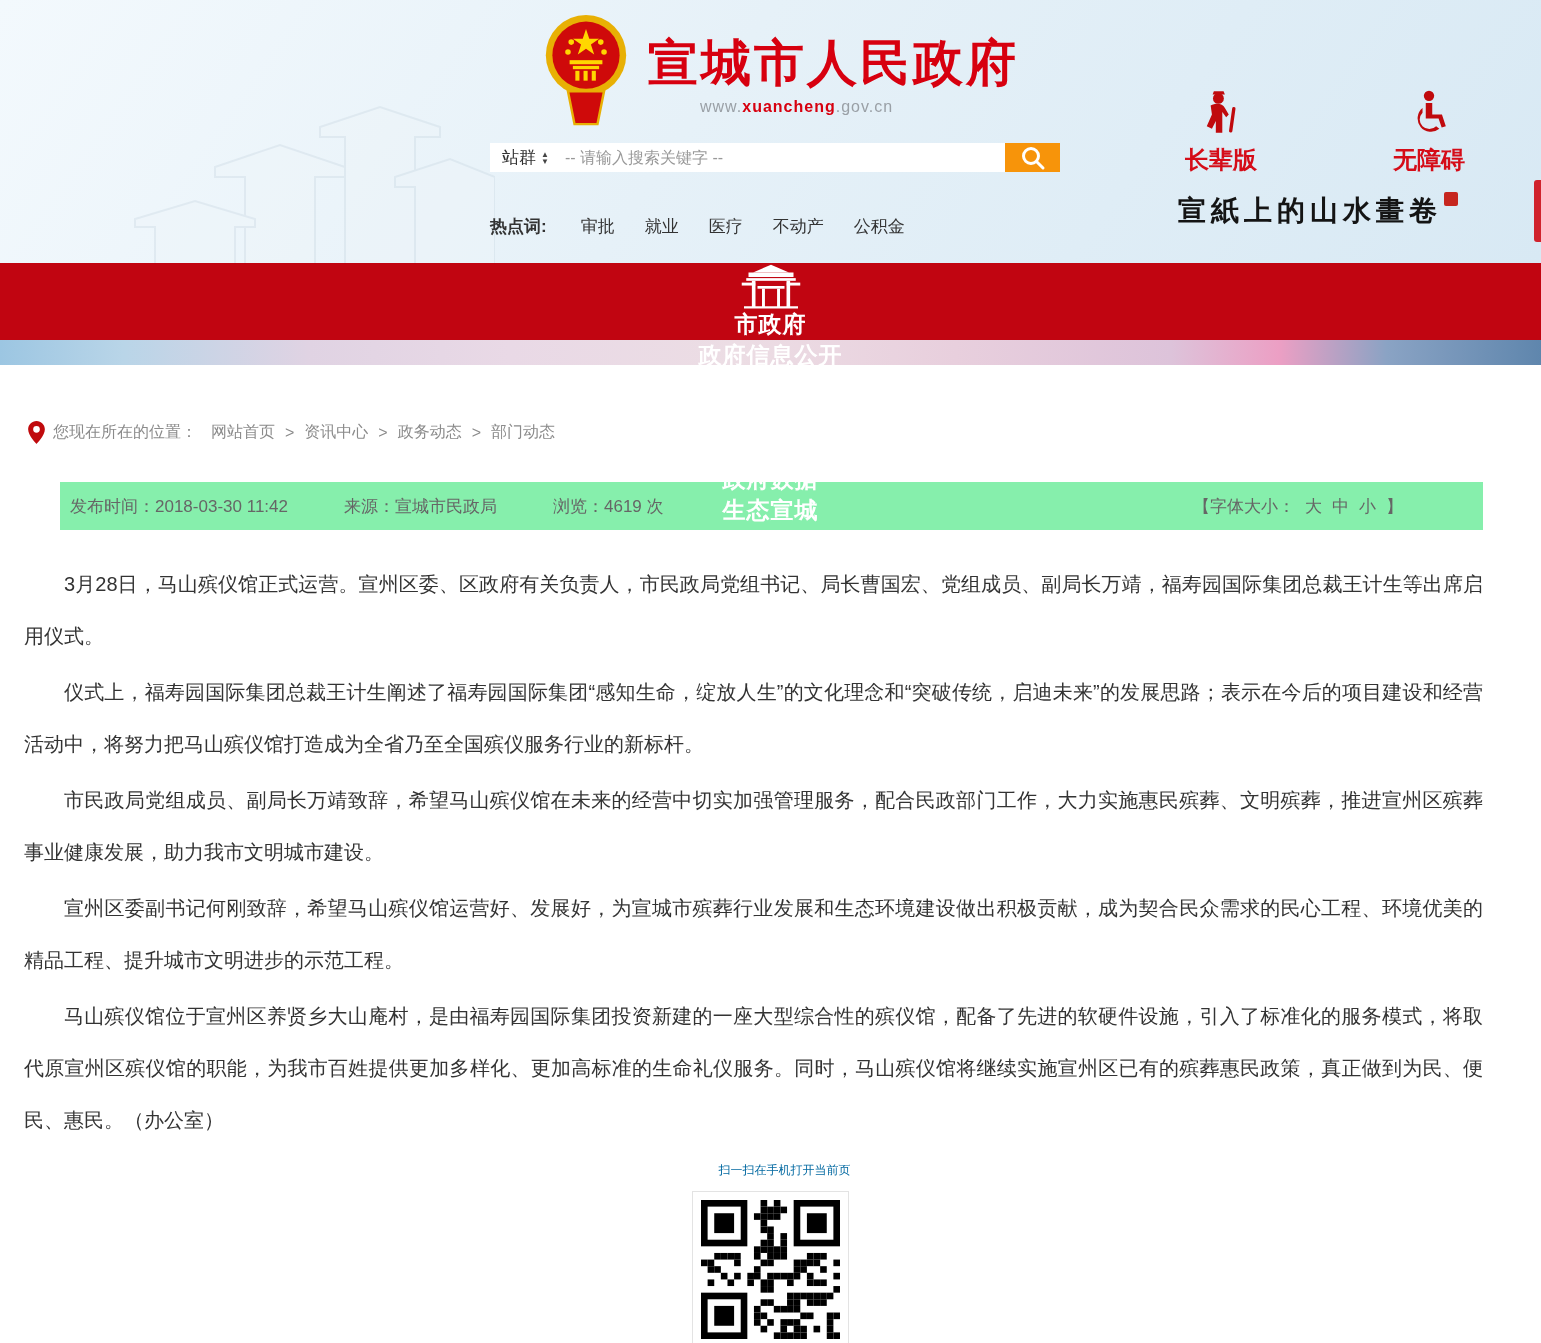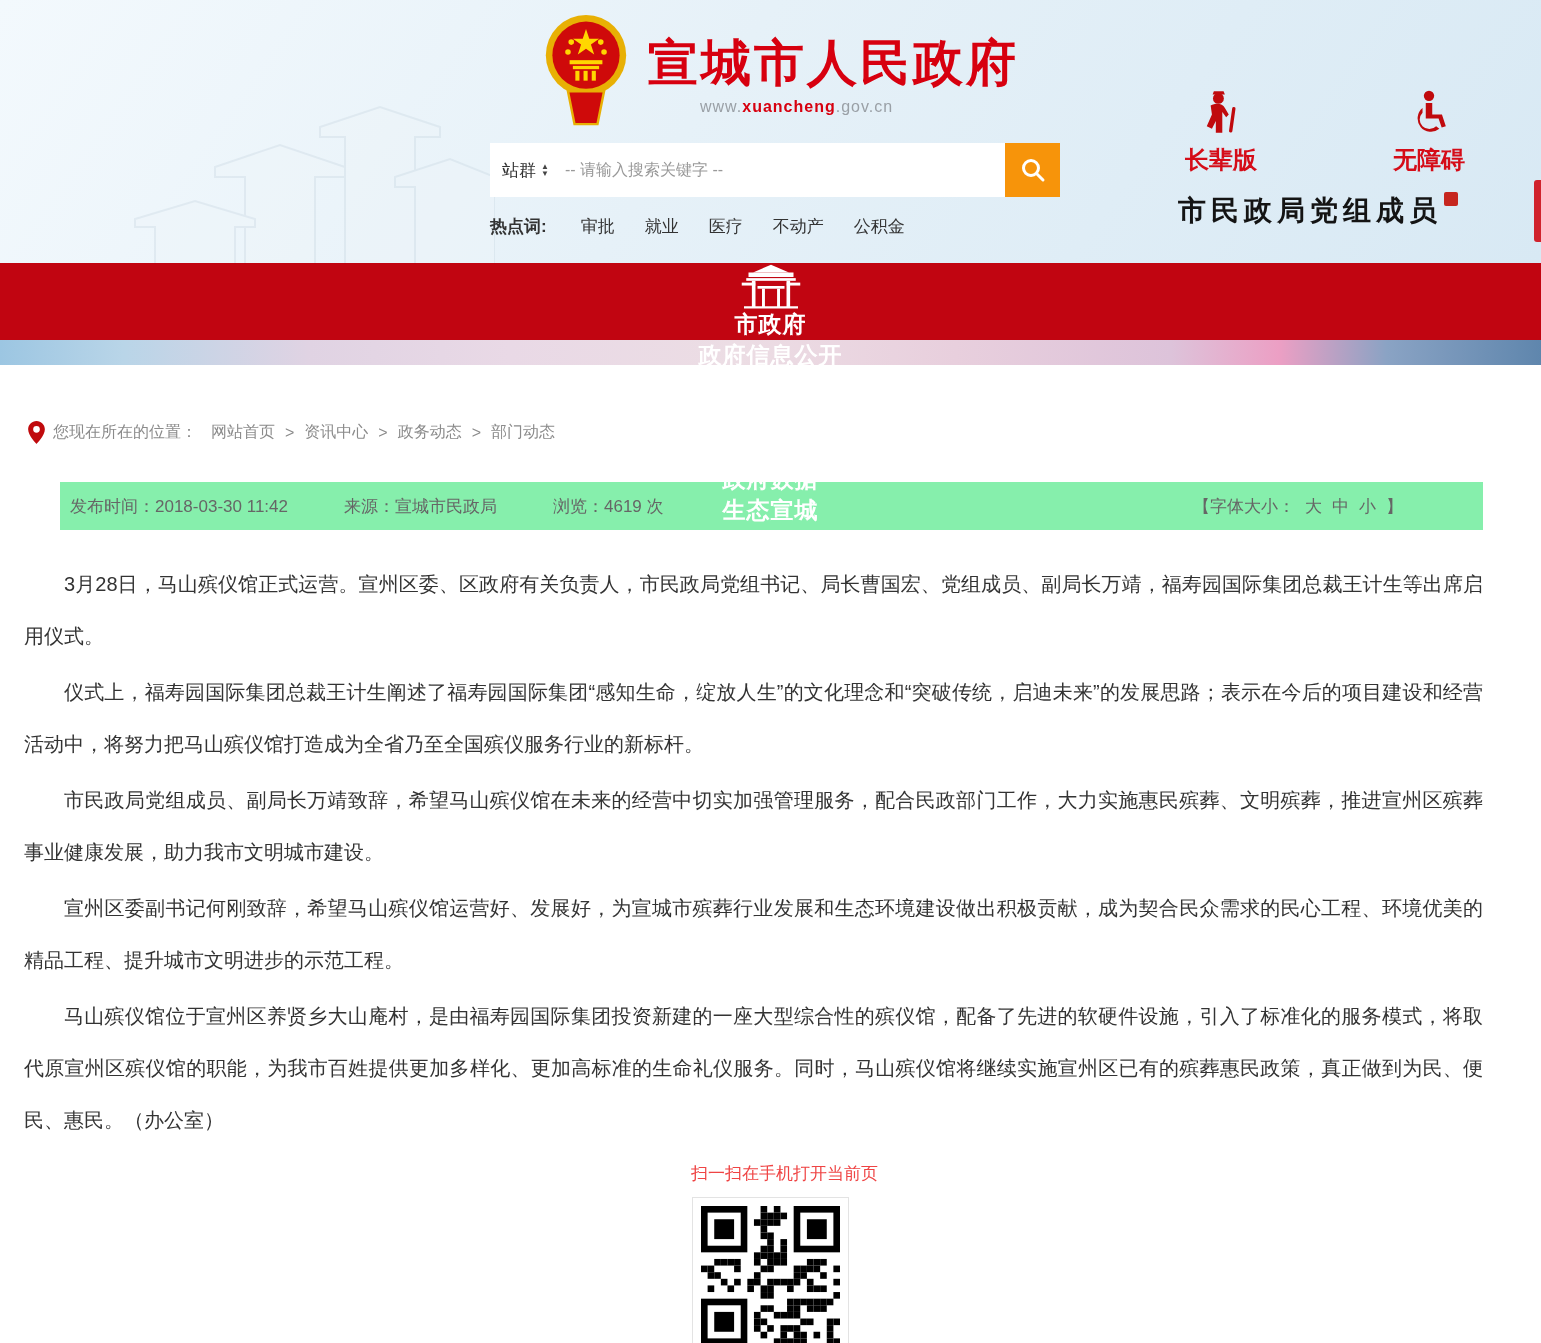--- a/index.html
+++ b/index.html
@@ -15,7 +15,7 @@
     color:#d7000f; letter-spacing:3px; }
   .site-url { position:absolute; left:700px; top:98px; font-size:16px; color:#9aa0a6; letter-spacing:1px; }
   .site-url .hl { color:#d7000f; font-weight:bold; }
-  .search-row { position:absolute; left:490px; top:143px; width:570px; height:54px; display:flex; }
+  .search-row { position:absolute; left:490px; top:143px; width:570px; height:29px; display:flex; }
   .search-box { flex:1; background:#fff; display:flex; align-items:center; padding:0 12px; }
   .sel-group { display:flex; align-items:center; font-size:17px; color:#333; cursor:pointer; }
   .sel-arrows { display:flex; flex-direction:column; font-size:8px; color:#444; line-height:7px; margin-left:5px; }

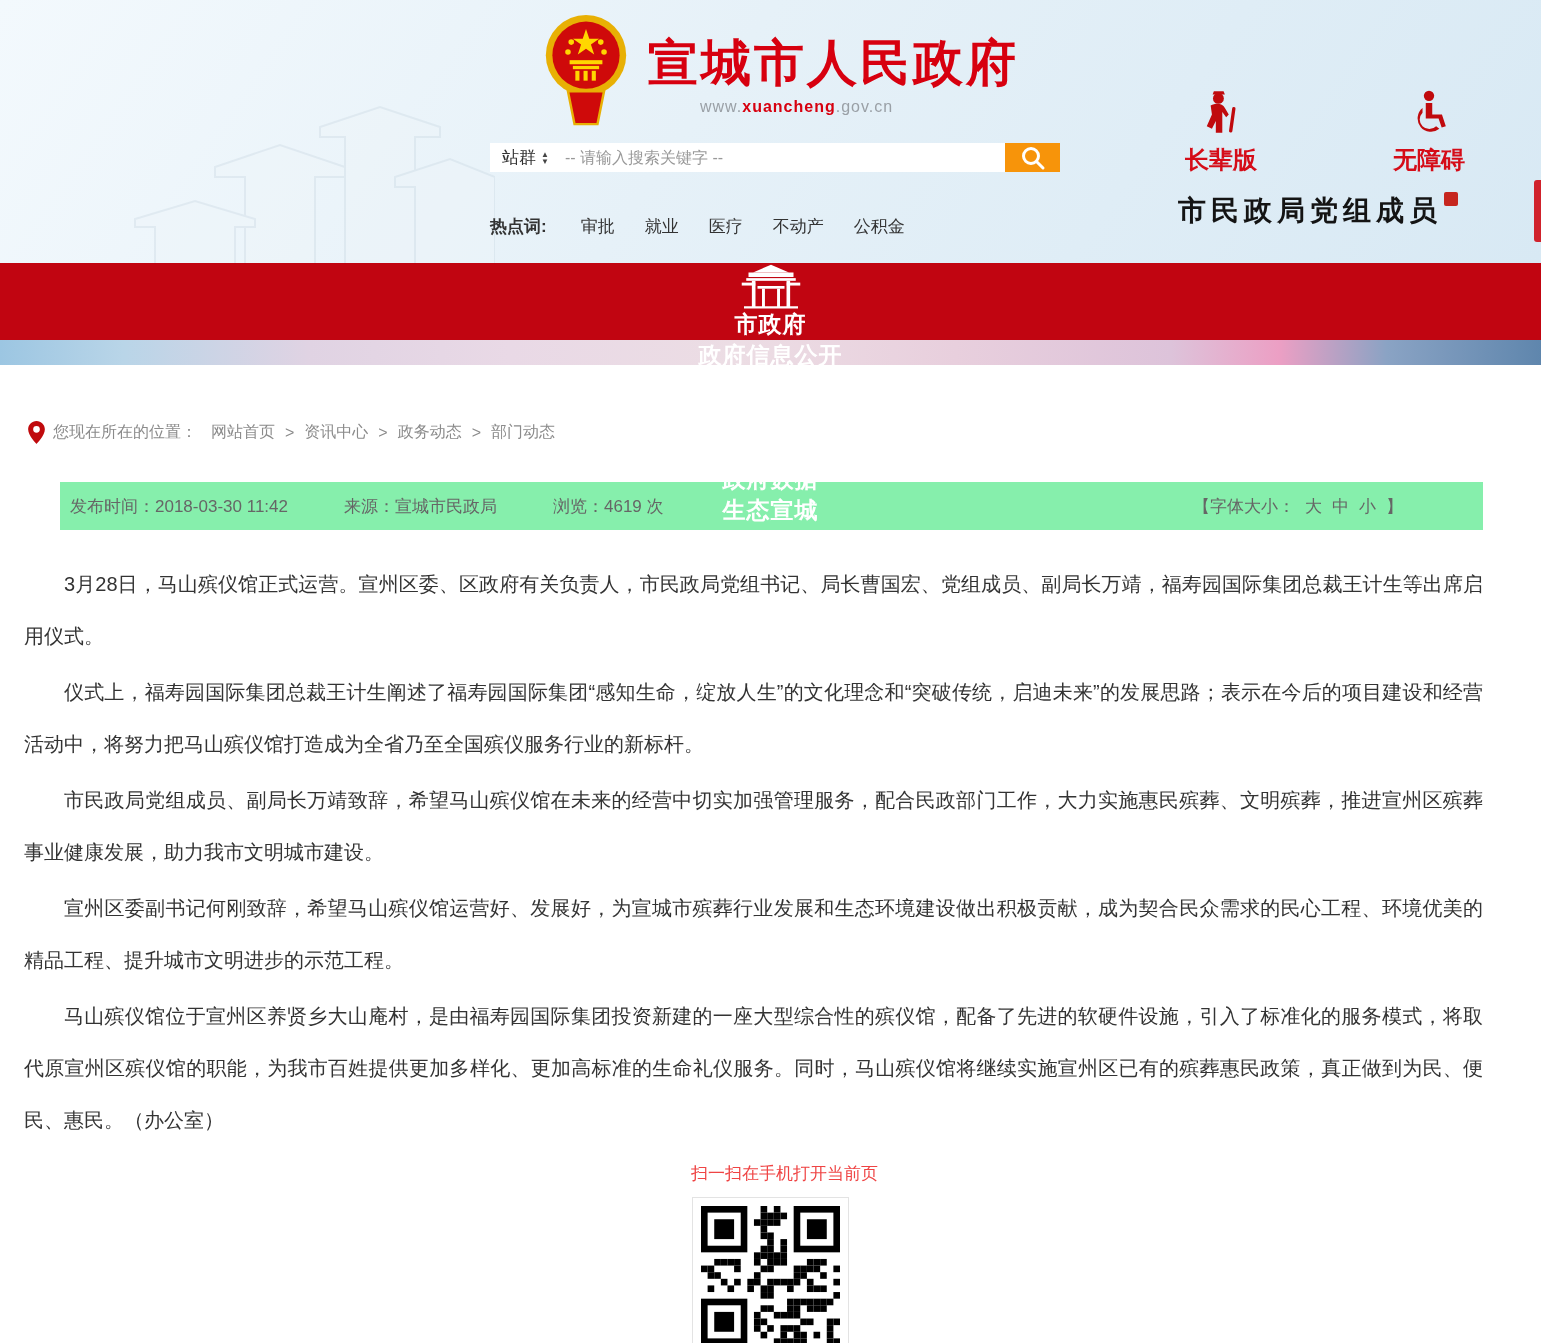--- a/index.html
+++ b/index.html
@@ -147,7 +147,7 @@
     </div>
   </div>
 
-  <div class="slogan"><span>市民政局党组成员</span><span class="seal"></span></div>
+  <div class="slogan"><span>宣紙上的山水畫卷</span><span class="seal"></span></div>
 
   <div class="side-sliver"></div>
 </header>

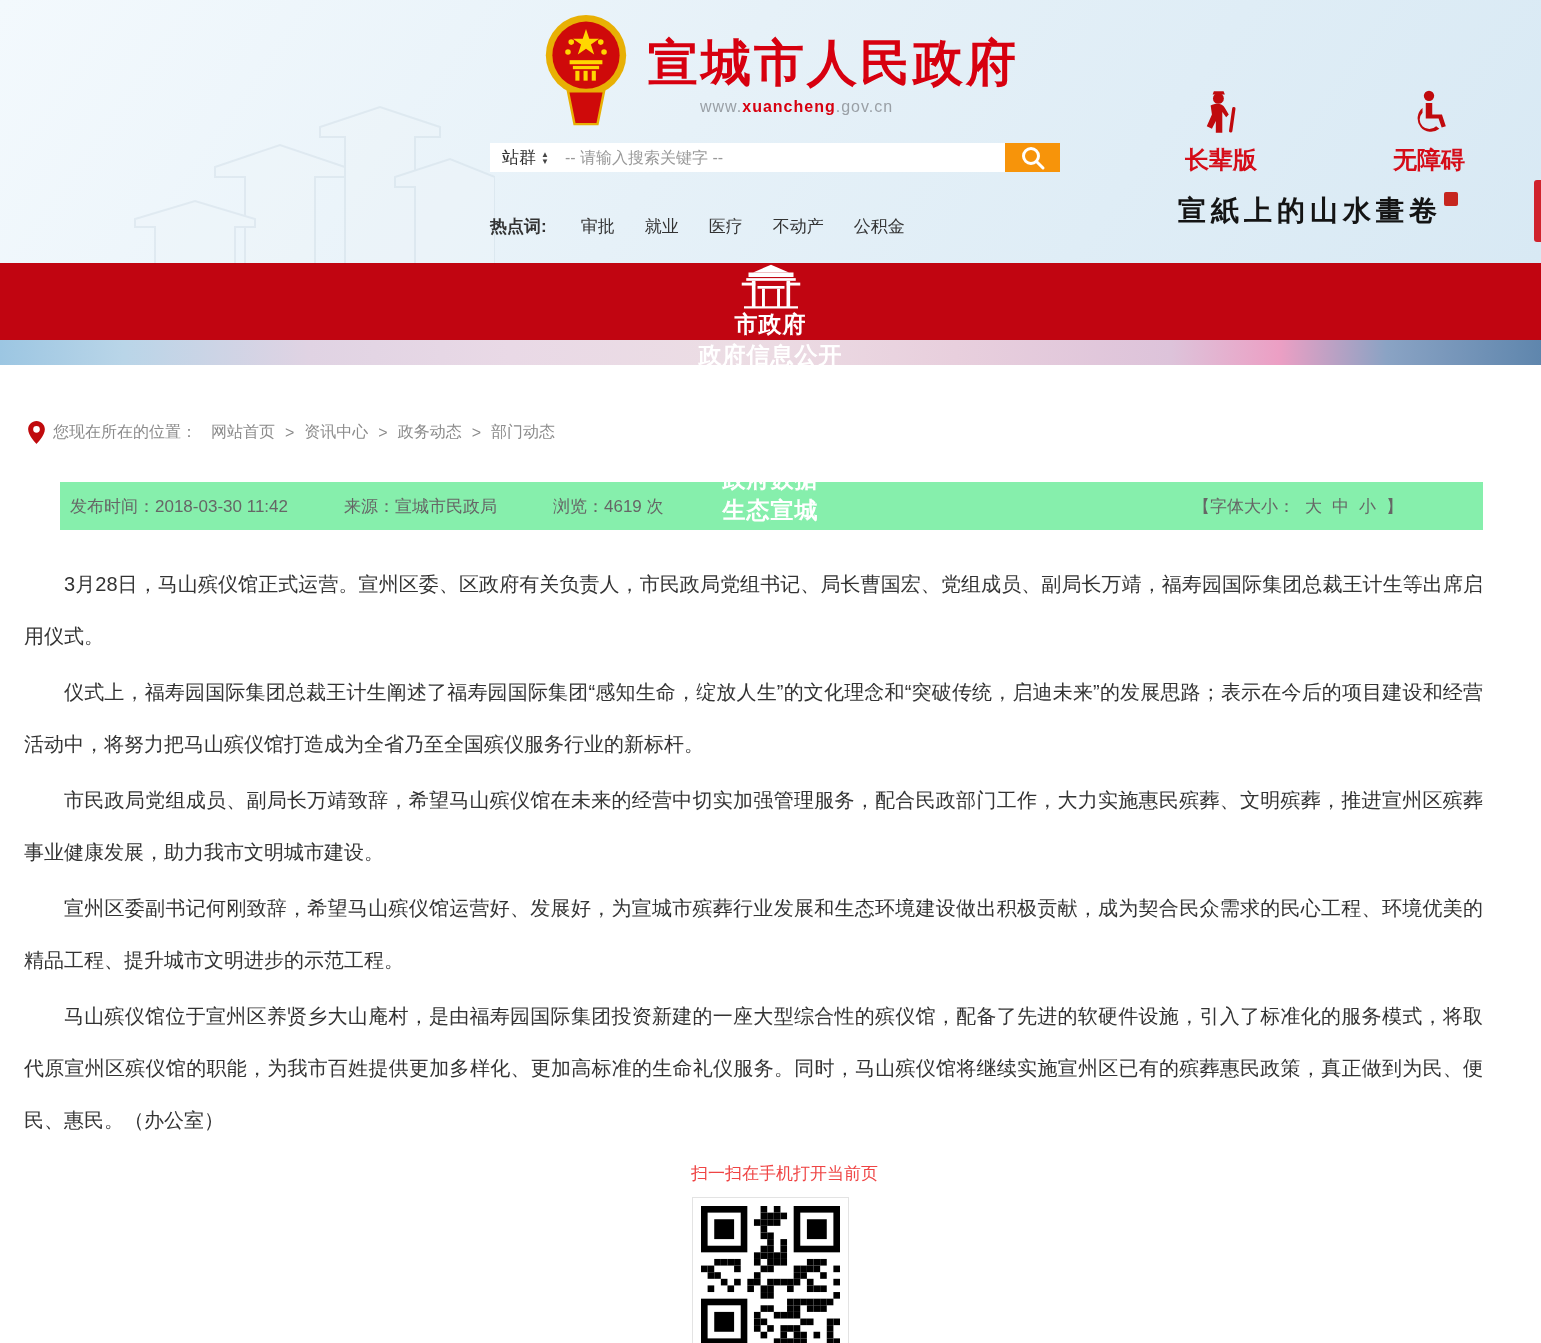--- a/index.html
+++ b/index.html
@@ -64,7 +64,7 @@
 
   
   .qr-section { margin-top:16px; text-align:center; }
-  .qr-caption { font-size:17px; color:#ef4444;padding-left:28px; }
+  .qr-caption { font-size:12px; color:#0369a1;padding-left:28px; }
   .qr-box { width:157px; margin:12px auto 0; background:#fff; border:1px solid #e3e3e3; padding:8px; }
 </style>
 </head>

